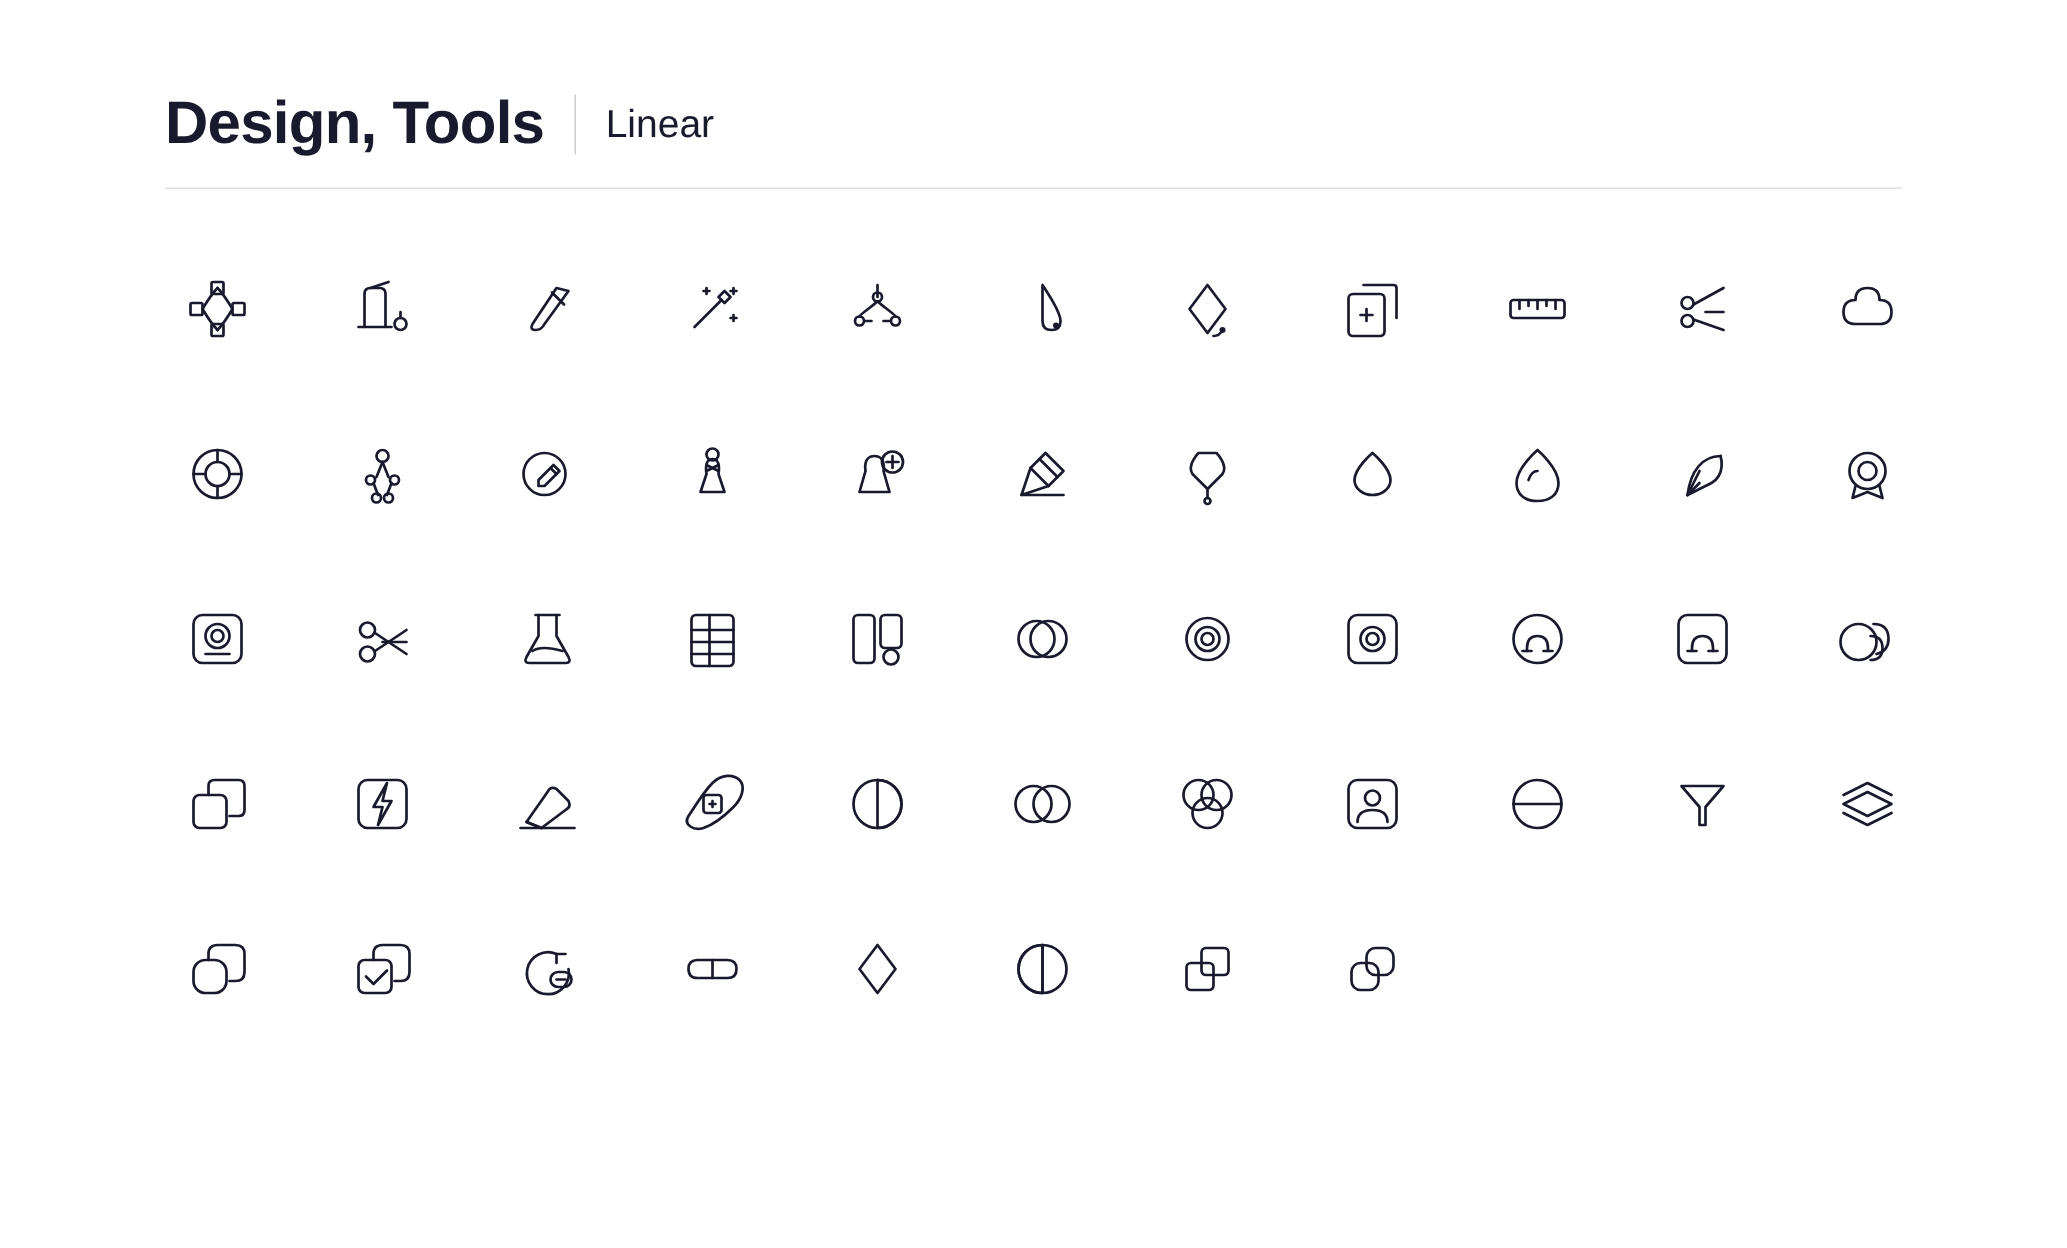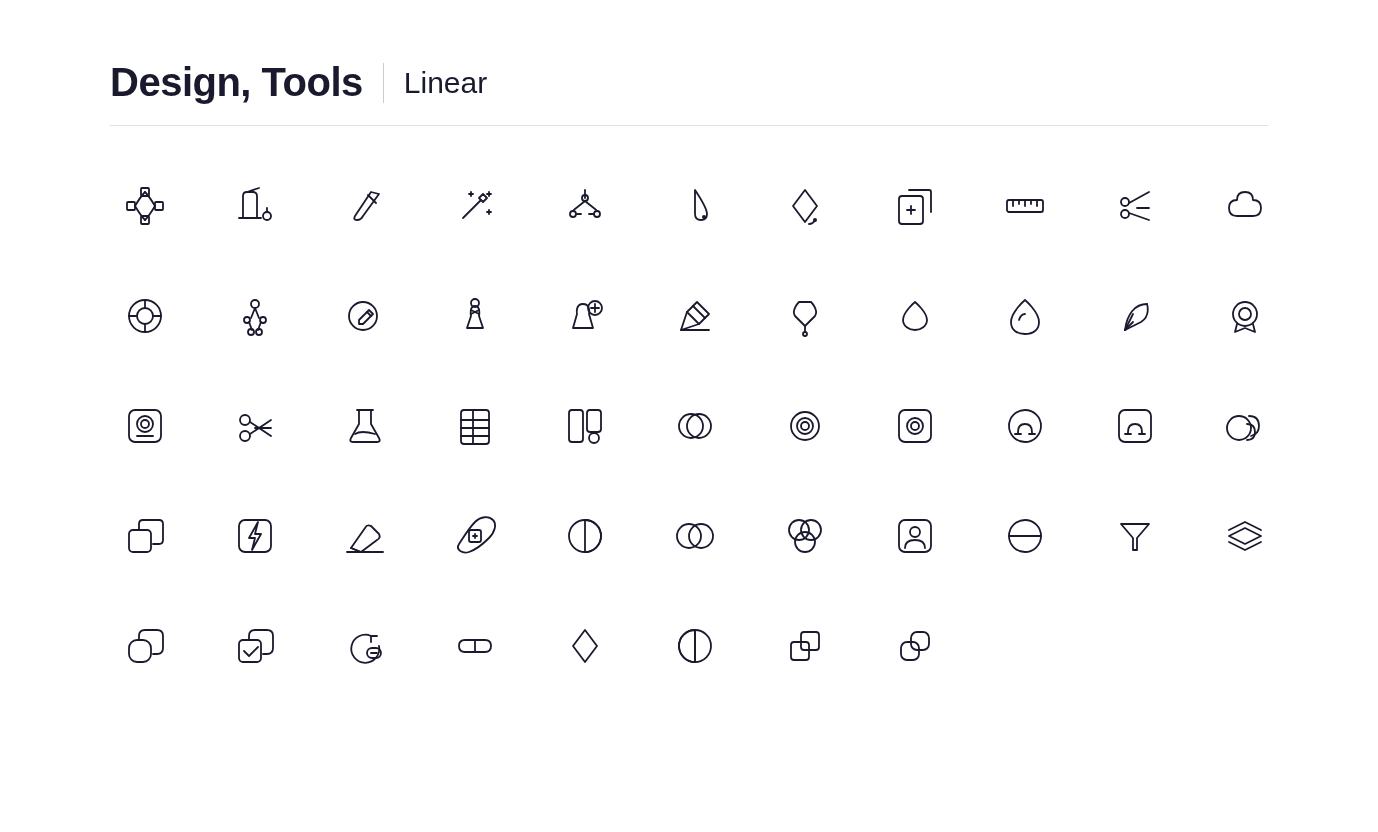--- a/index.html
+++ b/index.html
@@ -27,7 +27,7 @@
       background: #cccccc;
     }
     .header-subtitle {
-      font-size: 30px;
+      font-size: 26px;
       font-weight: 500;
       color: #1a1a2e;
     }

